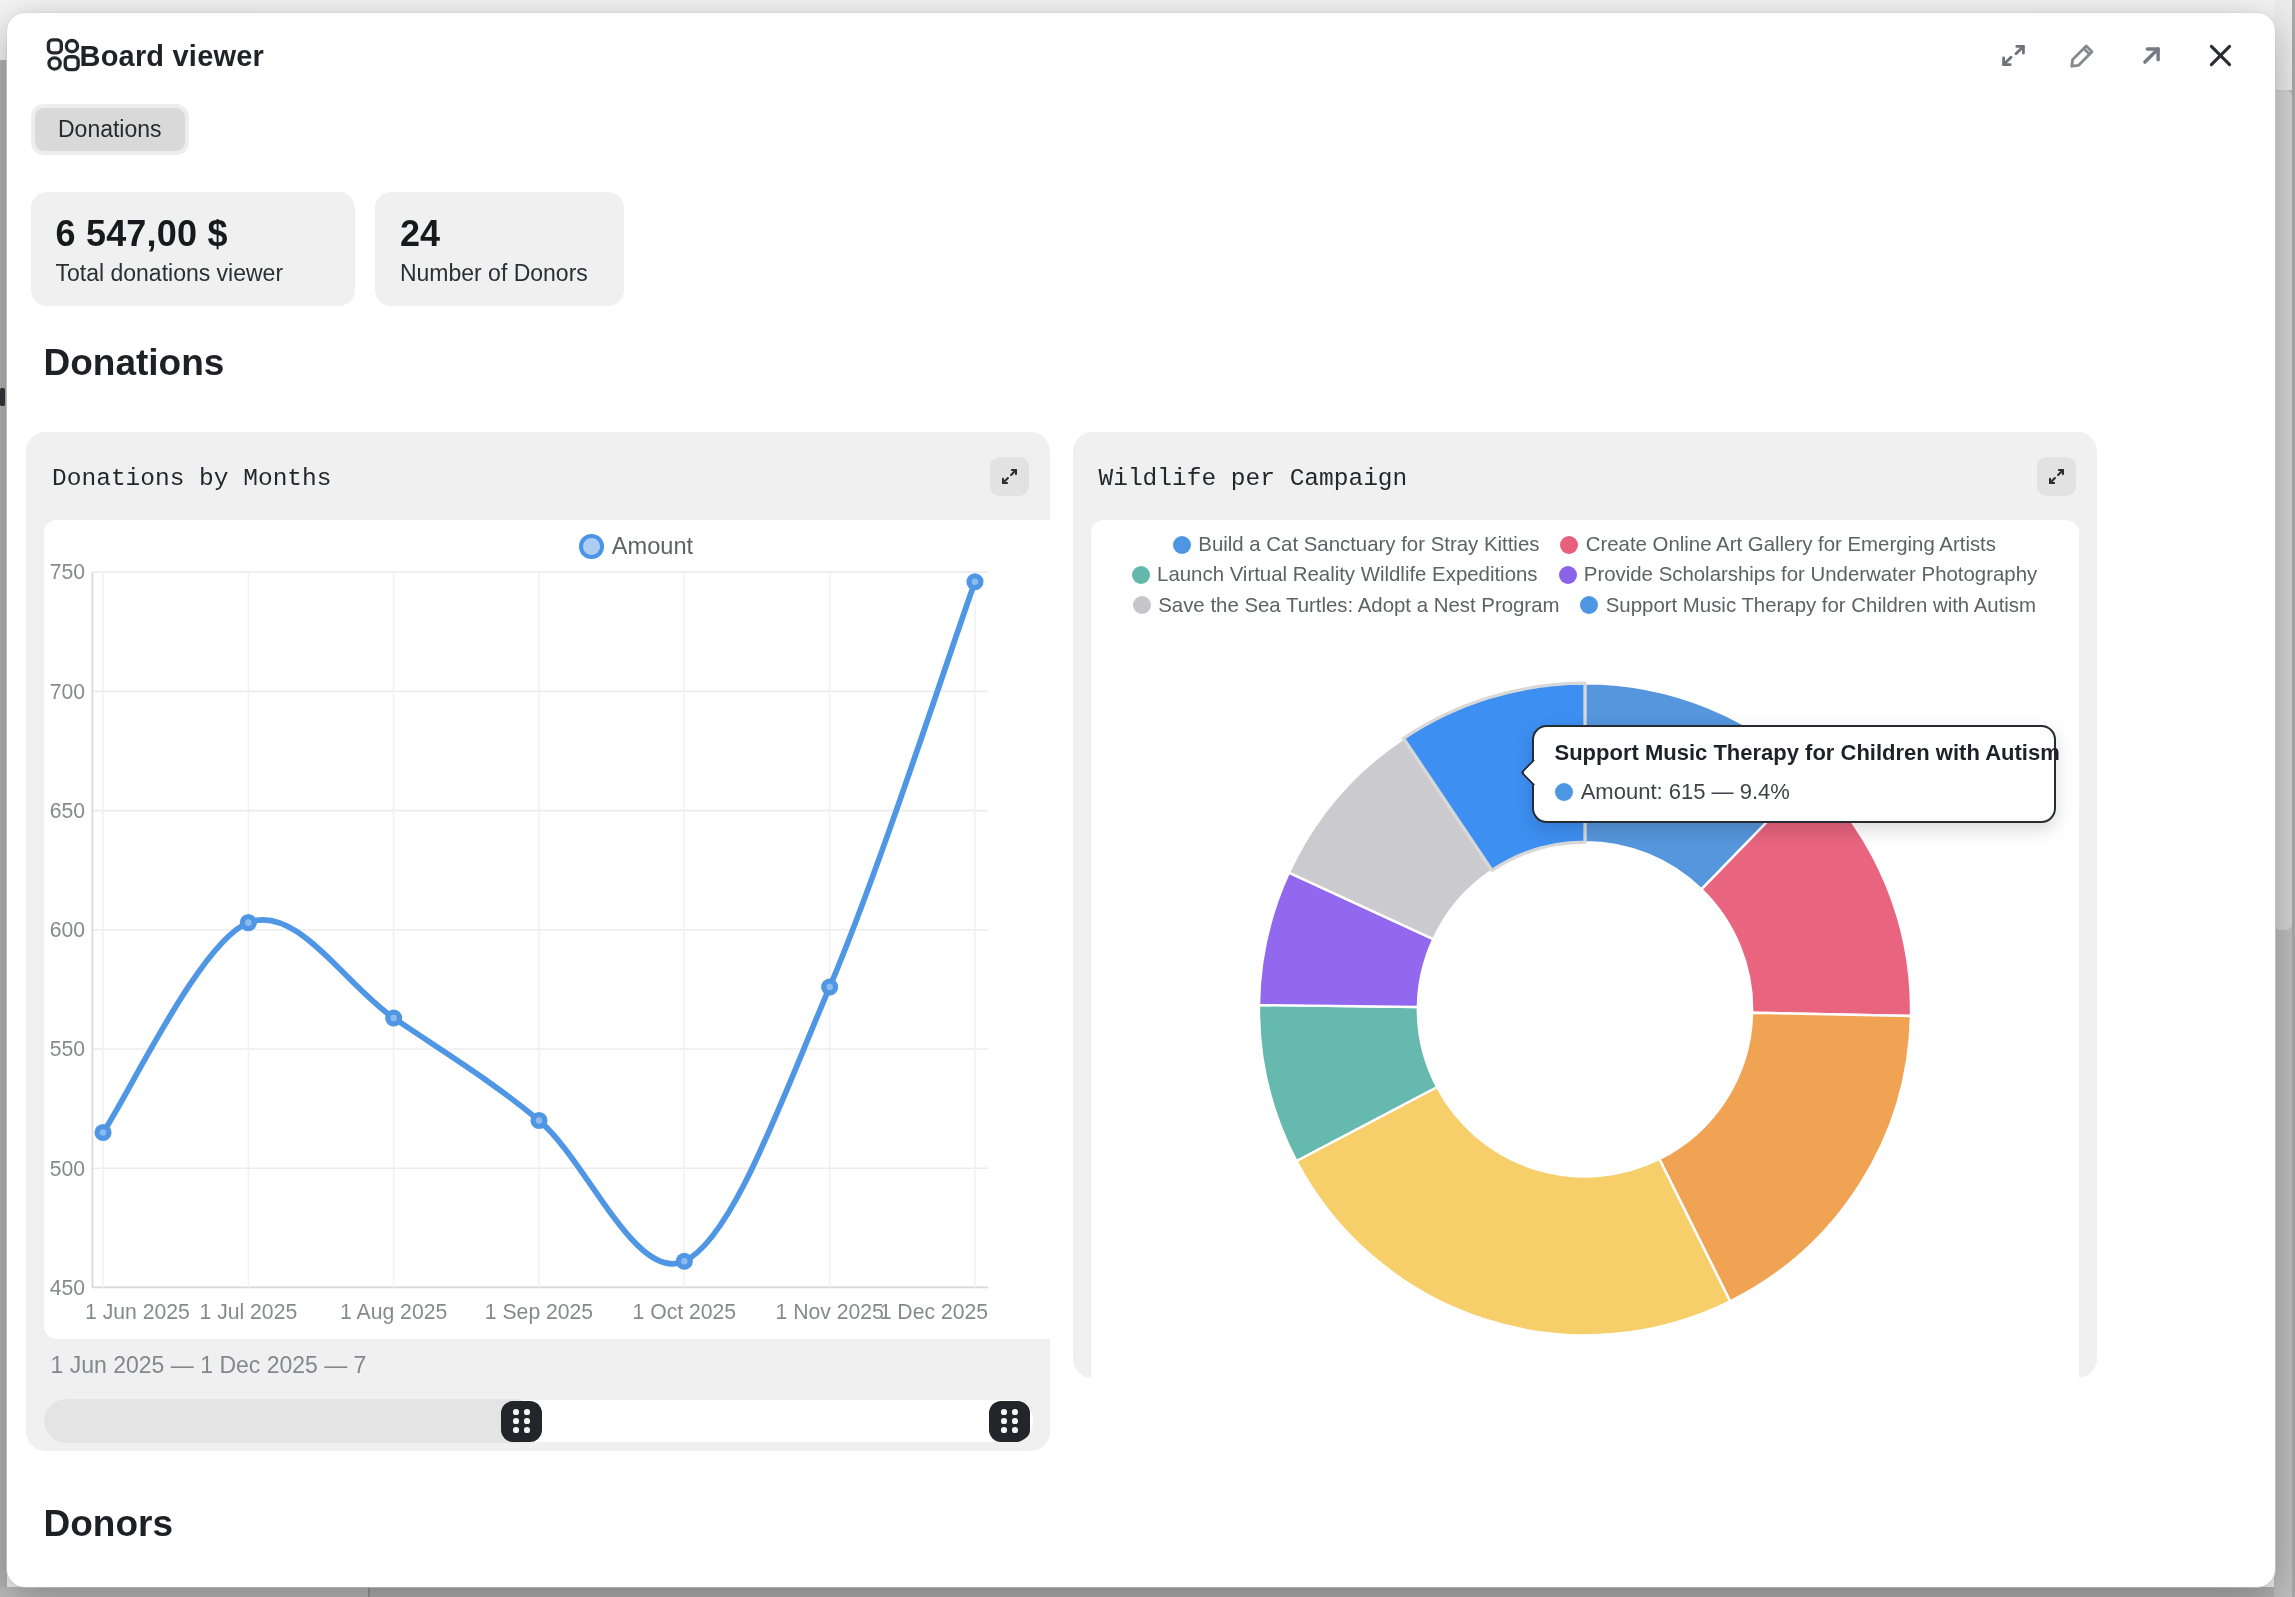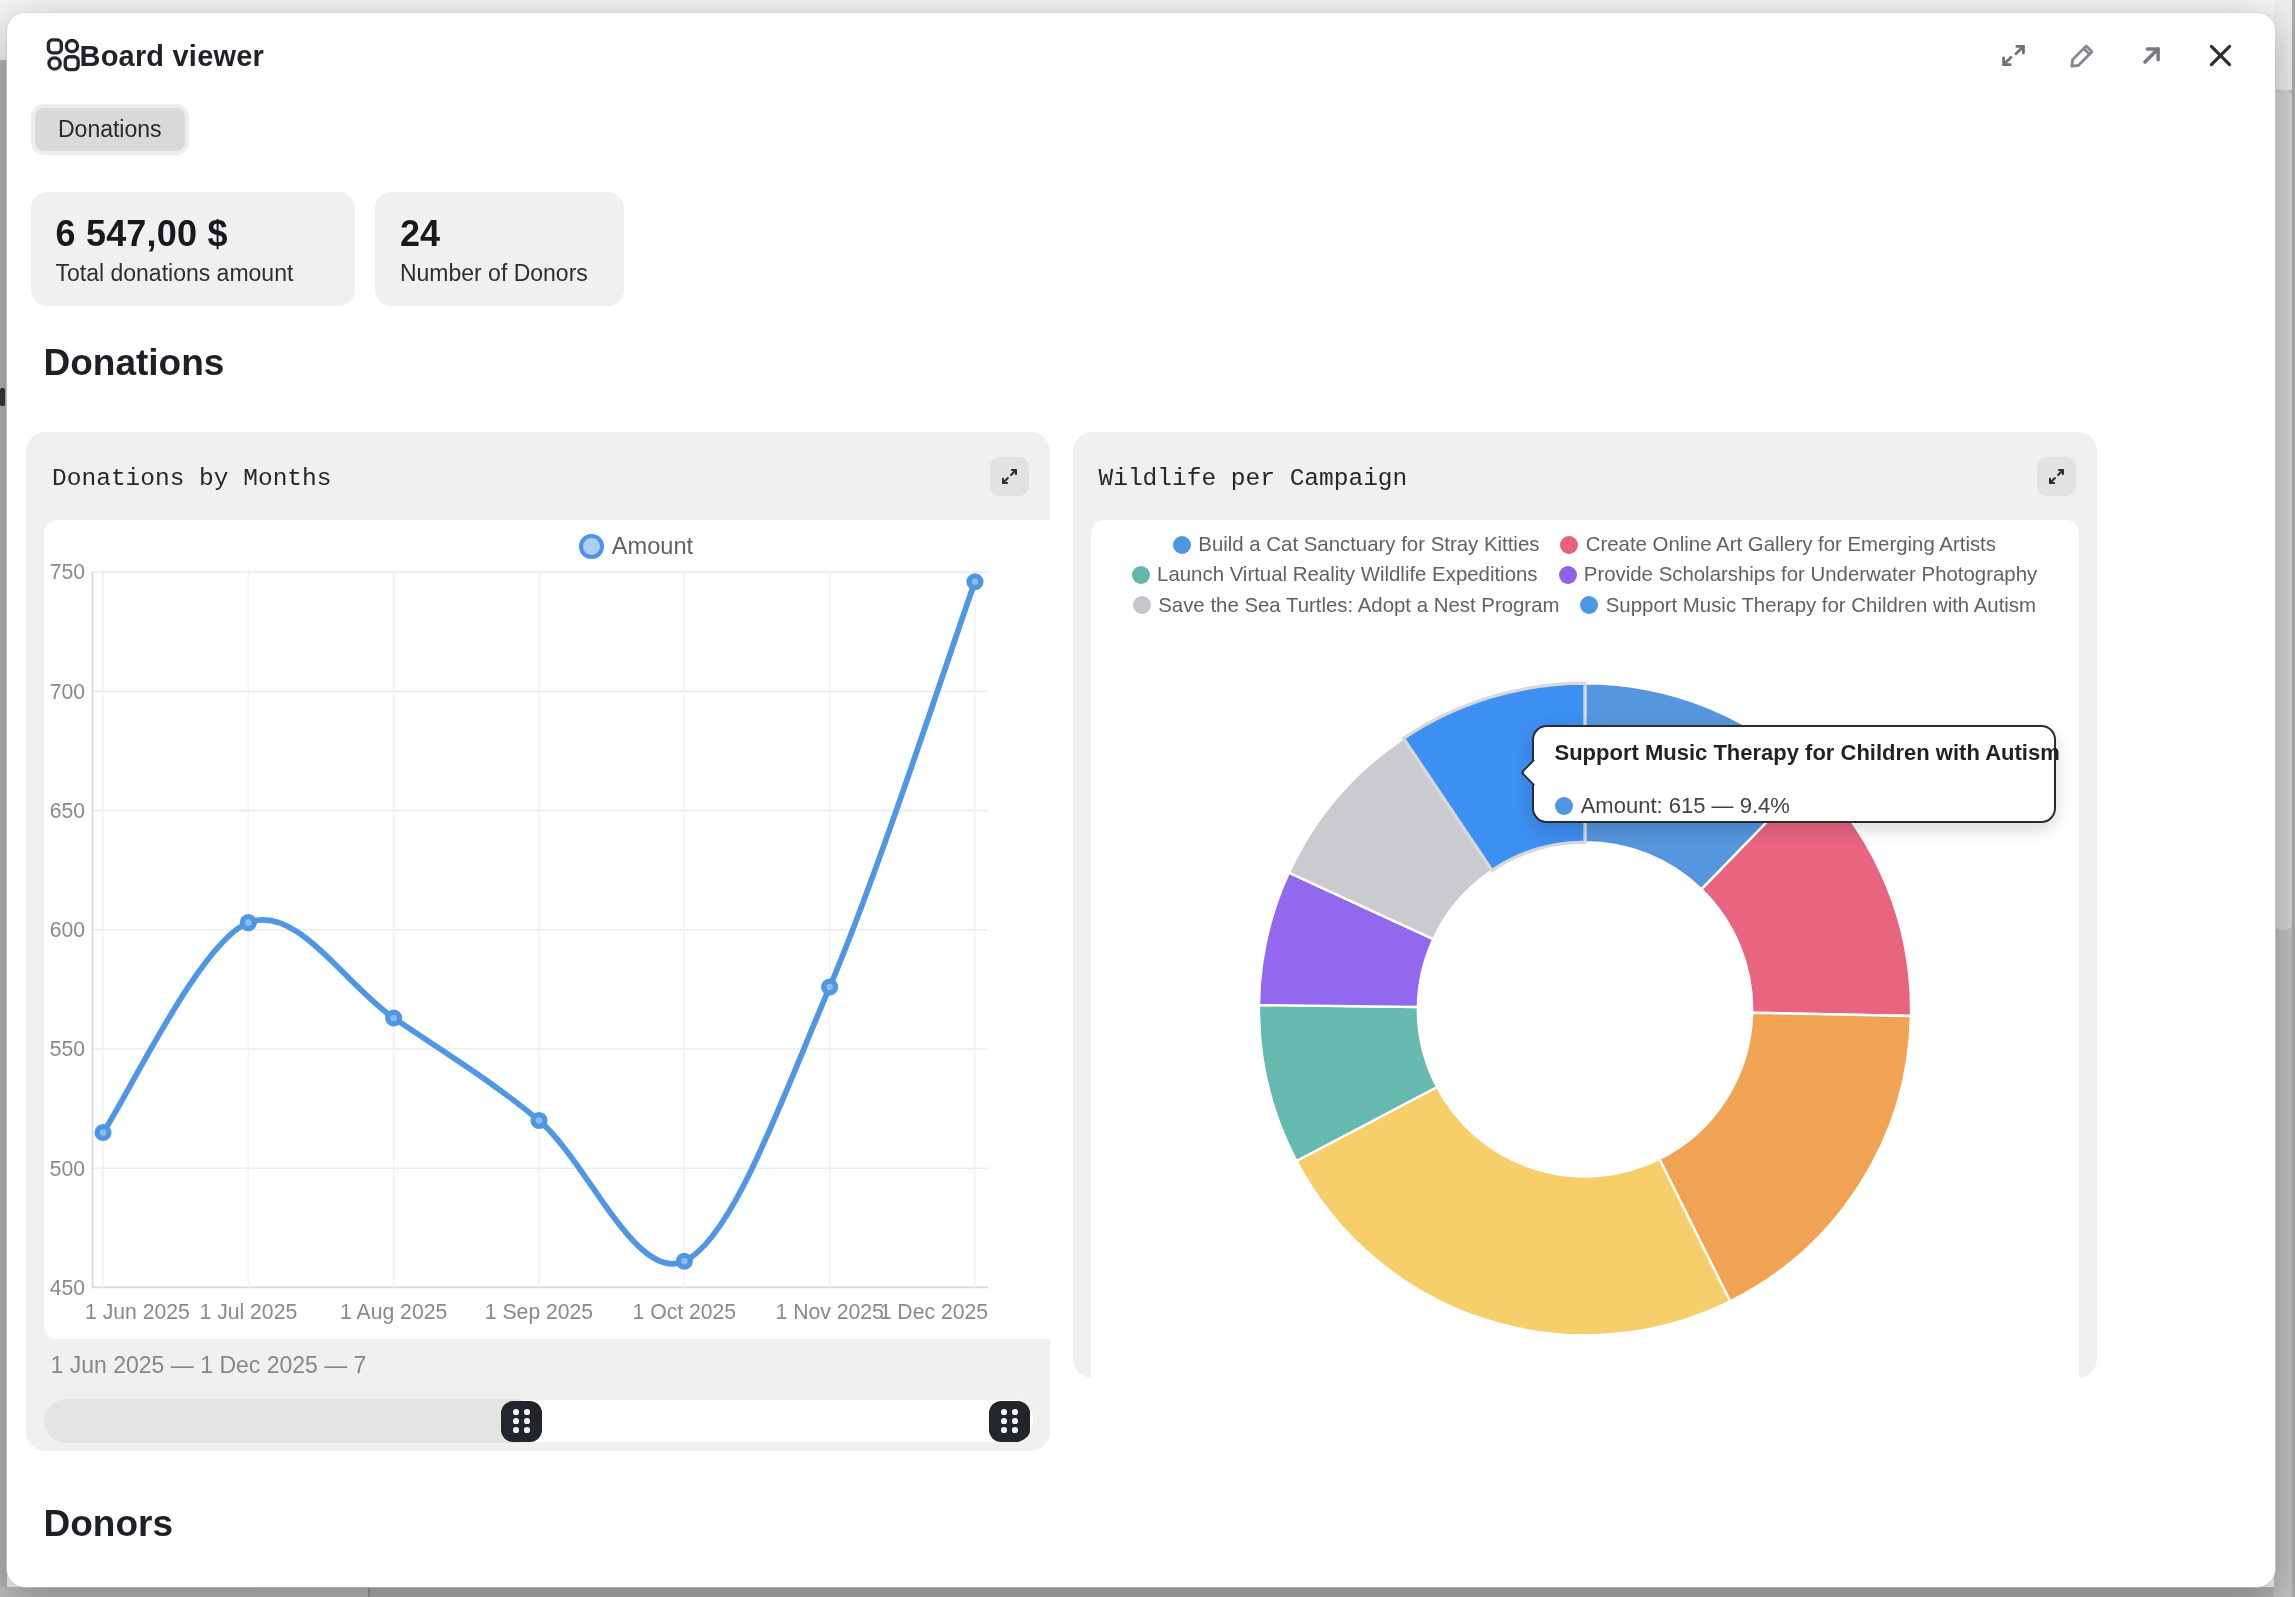--- a/index.html
+++ b/index.html
@@ -173,7 +173,7 @@
   <div class="stats">
     <div class="stat-card first">
       <div class="stat-value">6 547,00 $</div>
-      <div class="stat-label">Total donations amount</div>
+      <div class="stat-label">Total donations viewer</div>
     </div>
     <div class="stat-card">
       <div class="stat-value">24</div>

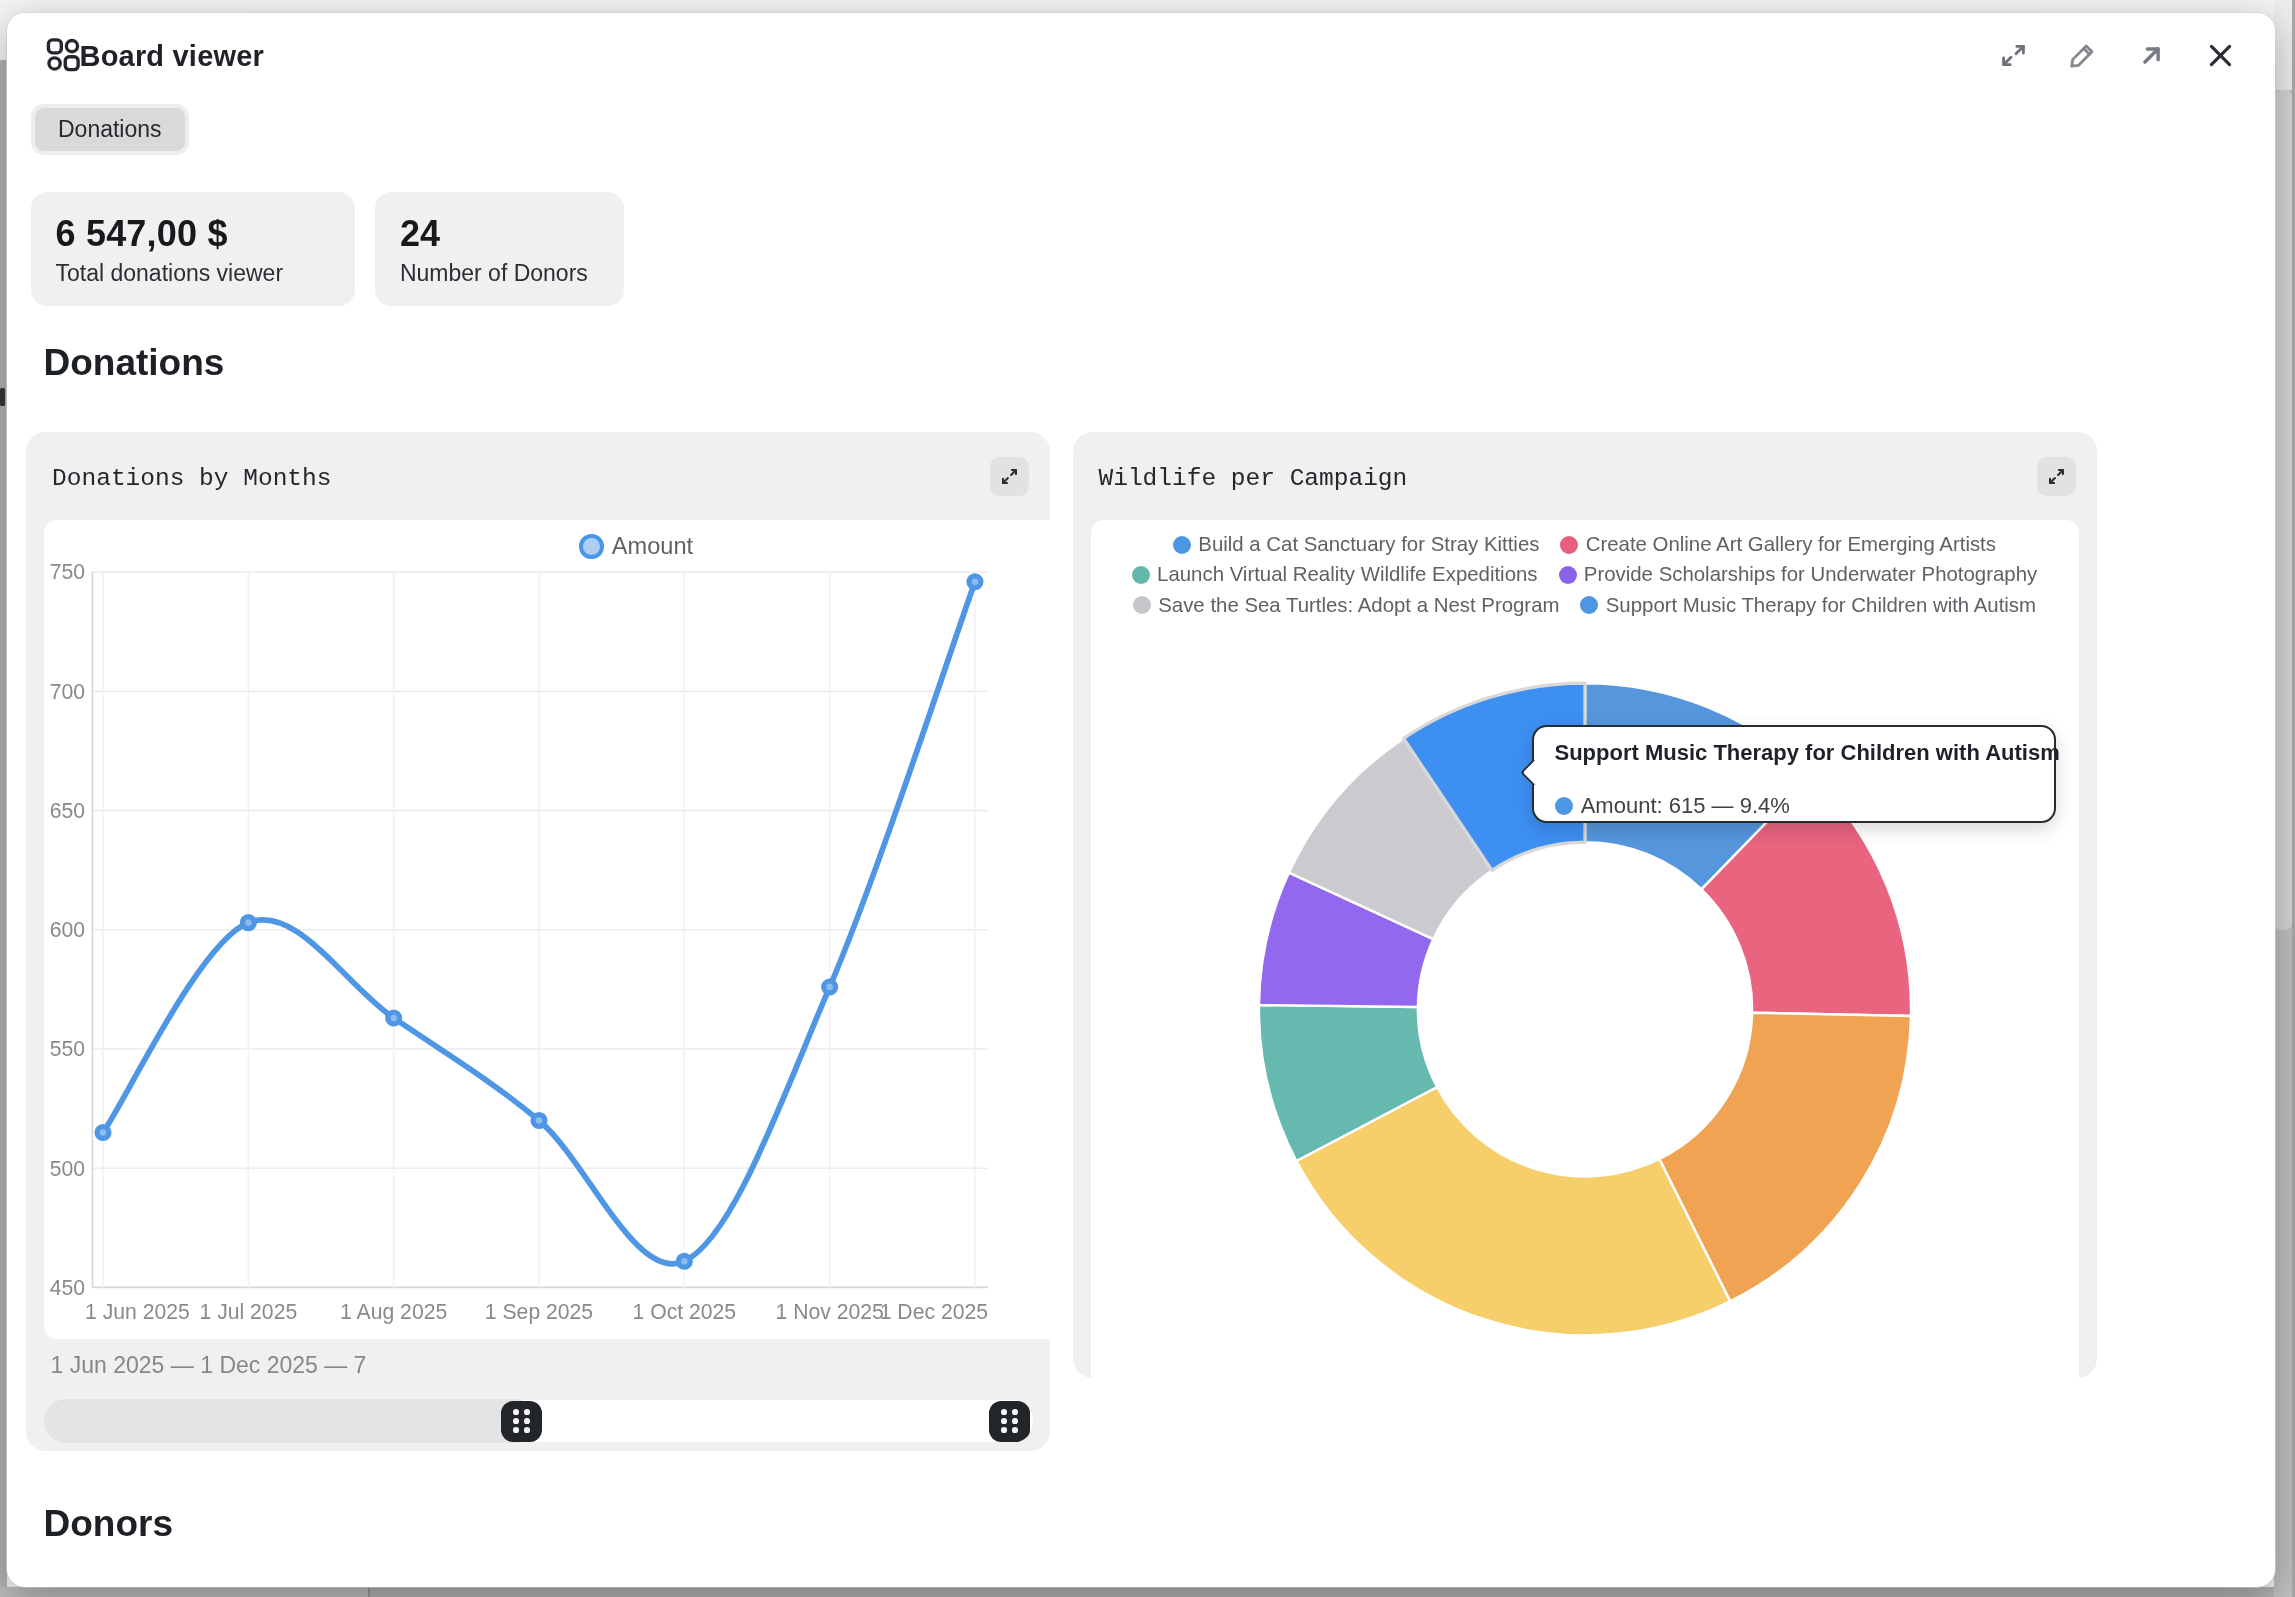--- a/index.html
+++ b/index.html
@@ -96,7 +96,7 @@
     transform:rotate(45deg); border-bottom-left-radius:4.1px;
   }
   .tt-title { font-size:22px; font-weight:700; color:#1e2127; white-space:nowrap; }
-  .tt-row { display:flex; align-items:center; gap:8.2px; margin-top:27px; }
+  .tt-row { display:flex; align-items:center; gap:8.2px; margin-top:13px; }
   .tt-dot { width:18px; height:18px; border-radius:50%; background:#4d96e3; }
   .tt-label { font-size:22px; color:#3f4247; }
 

